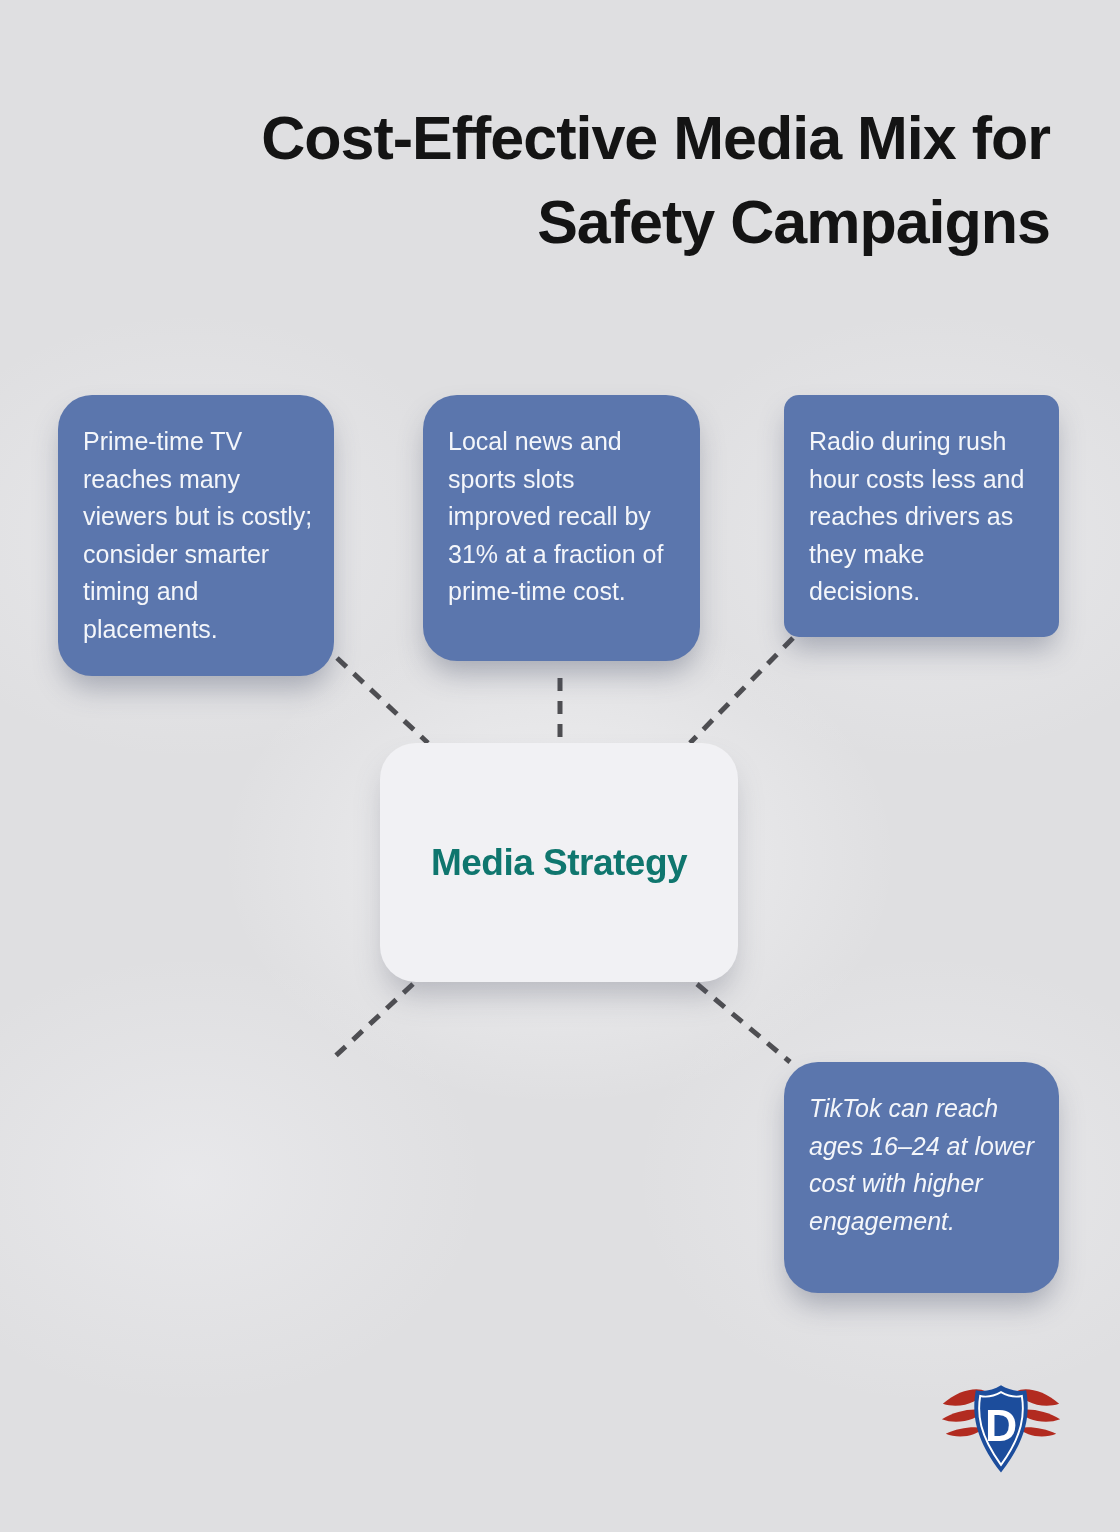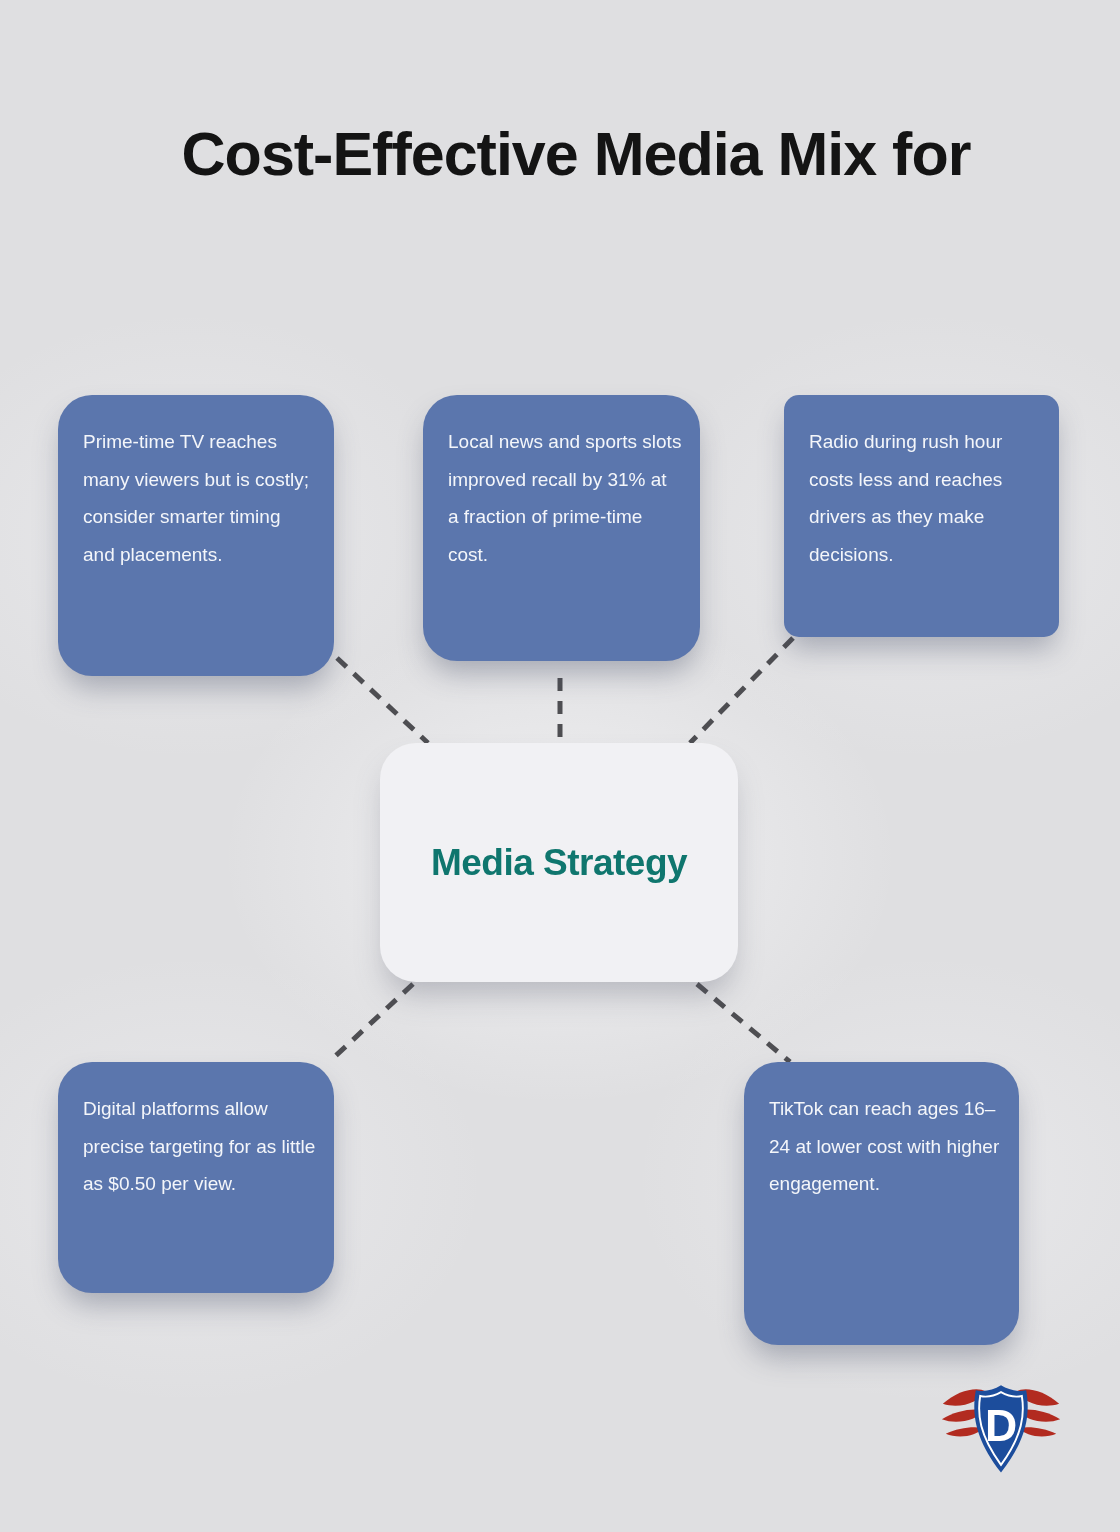--- a/index.html
+++ b/index.html
@@ -28,8 +28,8 @@
     left: 50%;
     transform: translateX(-50%);
     width: 980px;
-    margin: 16px;
-    text-align: center;
+    margin: 0;
+    text-align: right;
     font-size: 61px;
     line-height: 1.38;
     font-weight: 800;

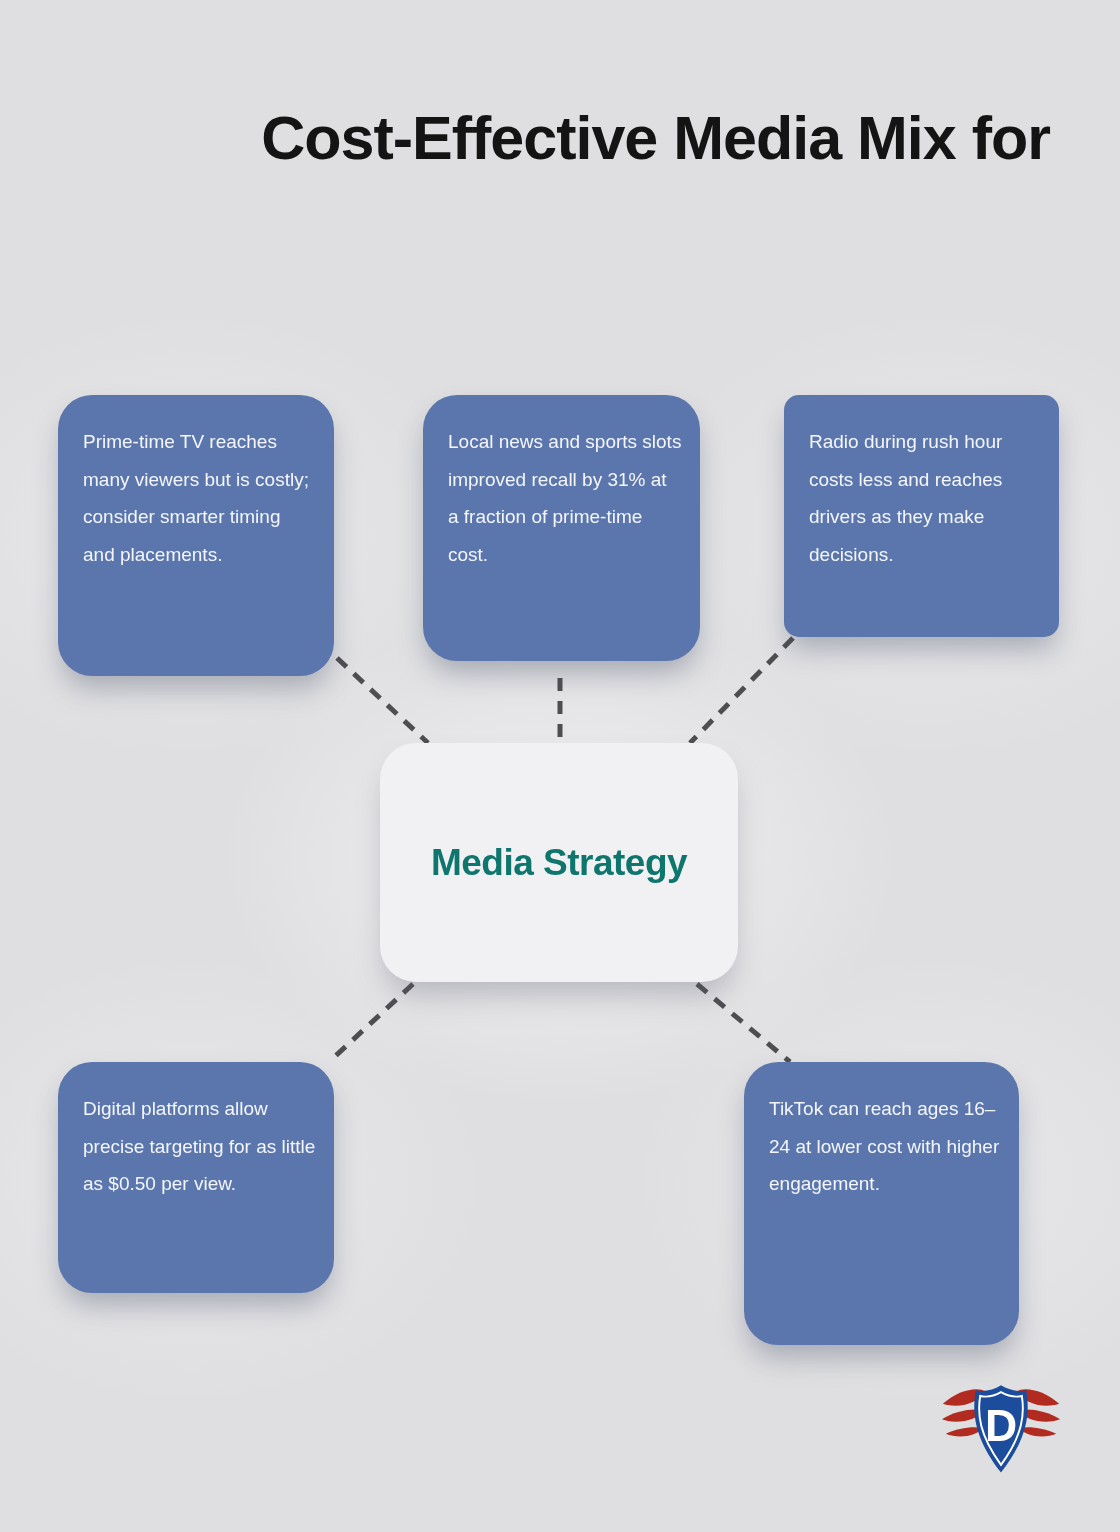--- a/index.html
+++ b/index.html
@@ -99,6 +99,7 @@
 
   <h1 class="title">
       <span style="display:block">Cost-Effective Media Mix for</span>
+      <span style="display:block">Safety Campaigns</span>
     </h1>
 
   <svg class="connectors" width="1120" height="1532" viewBox="0 0 1120 1532">

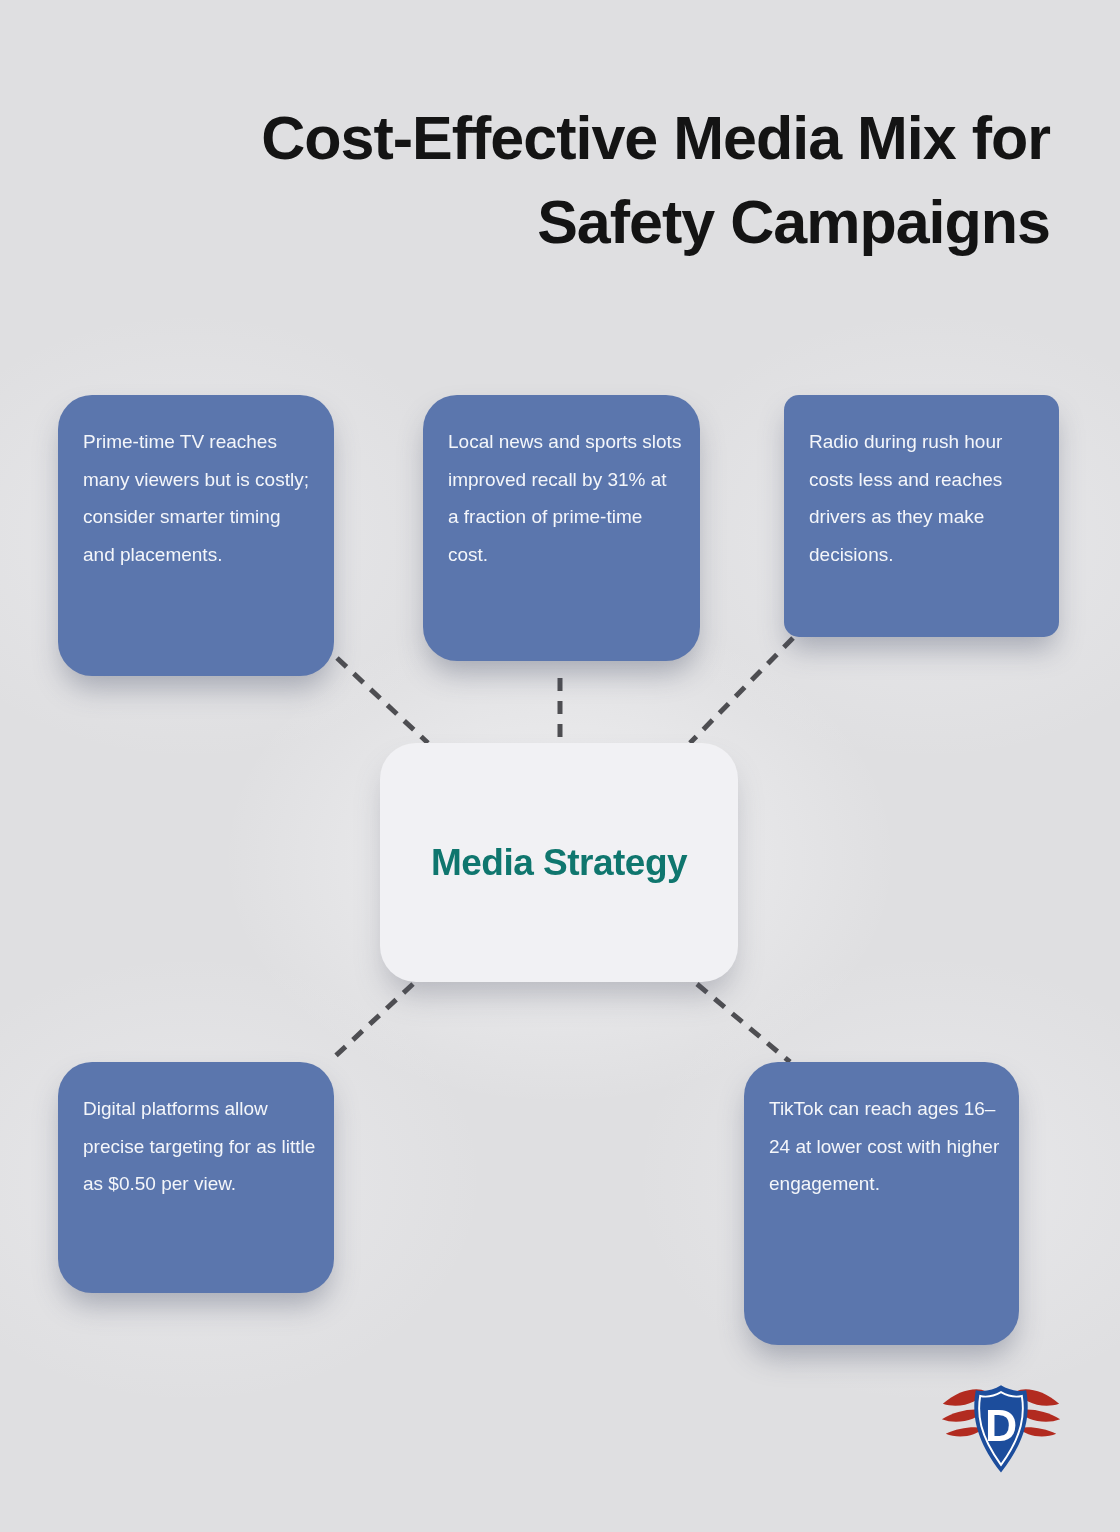--- a/index.html
+++ b/index.html
@@ -54,7 +54,7 @@
   .node p {
     margin: 0;
     color: #f4f6fa;
-    font-size: 19px;
+    font-size: 25px;
     line-height: 37.5px;
     font-weight: 400;
   }

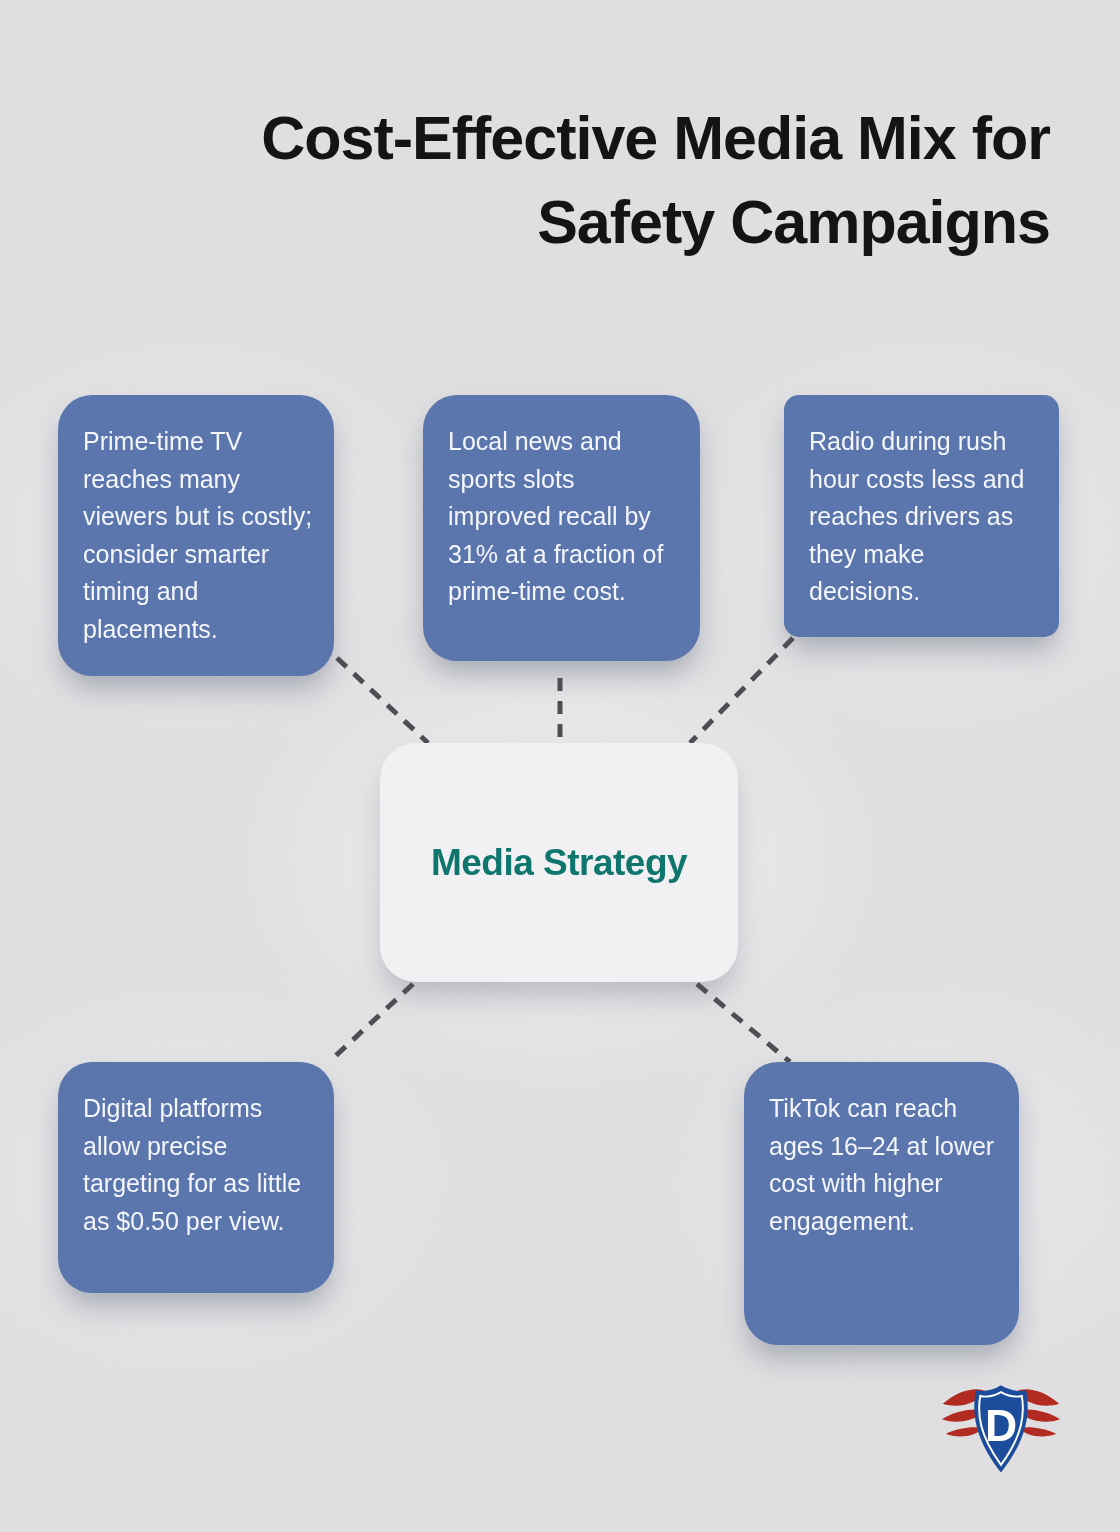--- a/index.html
+++ b/index.html
@@ -128,9 +128,6 @@
     <span>Media Strategy</span>
   </div>
 
-  <div class="node node-4">
-    <p>Digital platforms allow precise targeting for as little as $0.50 per view.</p>
-  </div>
 
   <div class="node node-5">
     <p>TikTok can reach ages 16–24 at lower cost with higher engagement.</p>

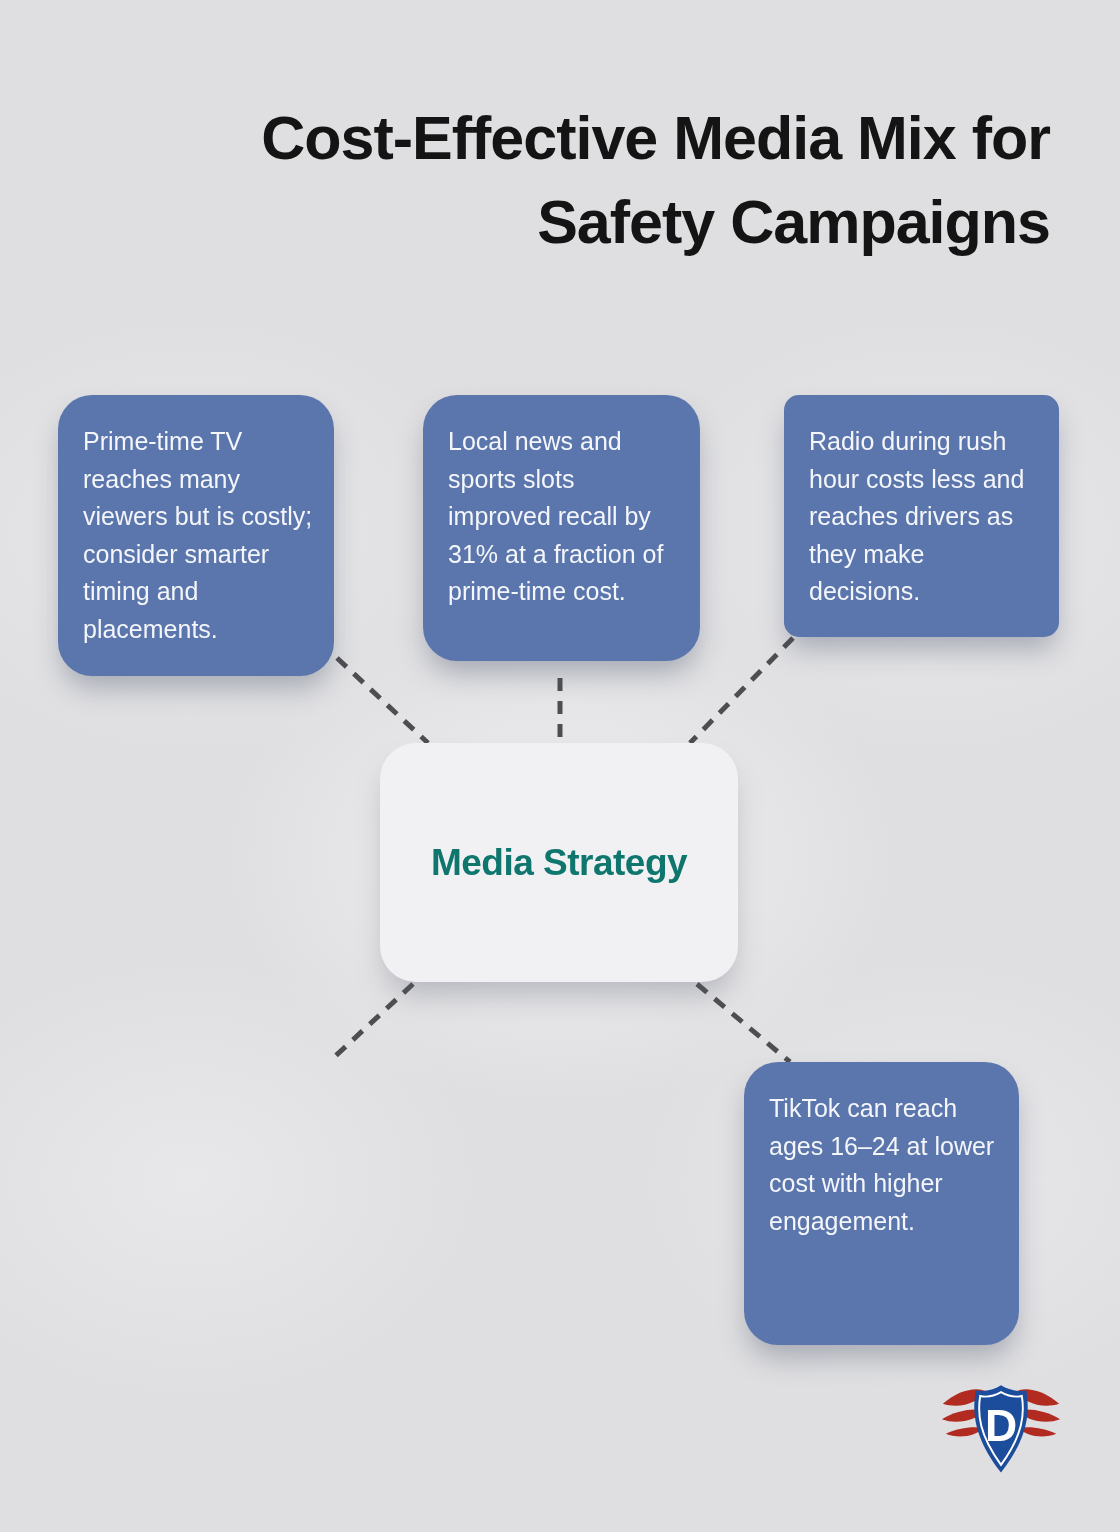--- a/index.html
+++ b/index.html
@@ -62,7 +62,7 @@
   .node-2 { left: 423px; top: 395px; width: 277px; height: 266px; }
   .node-3 { left: 784px; top: 395px; width: 275px; height: 242px; border-radius: 15px; }
   .node-4 { left: 58px;  top: 1062px; width: 276px; height: 231px; }
-  .node-5 { left: 744px; top: 1062px; width: 275px; height: 283px; }
+  .node-5 { left: 784px; top: 1062px; width: 275px; height: 231px; font-style: italic; }
   .center-node {
     position: absolute;
     z-index: 2;

